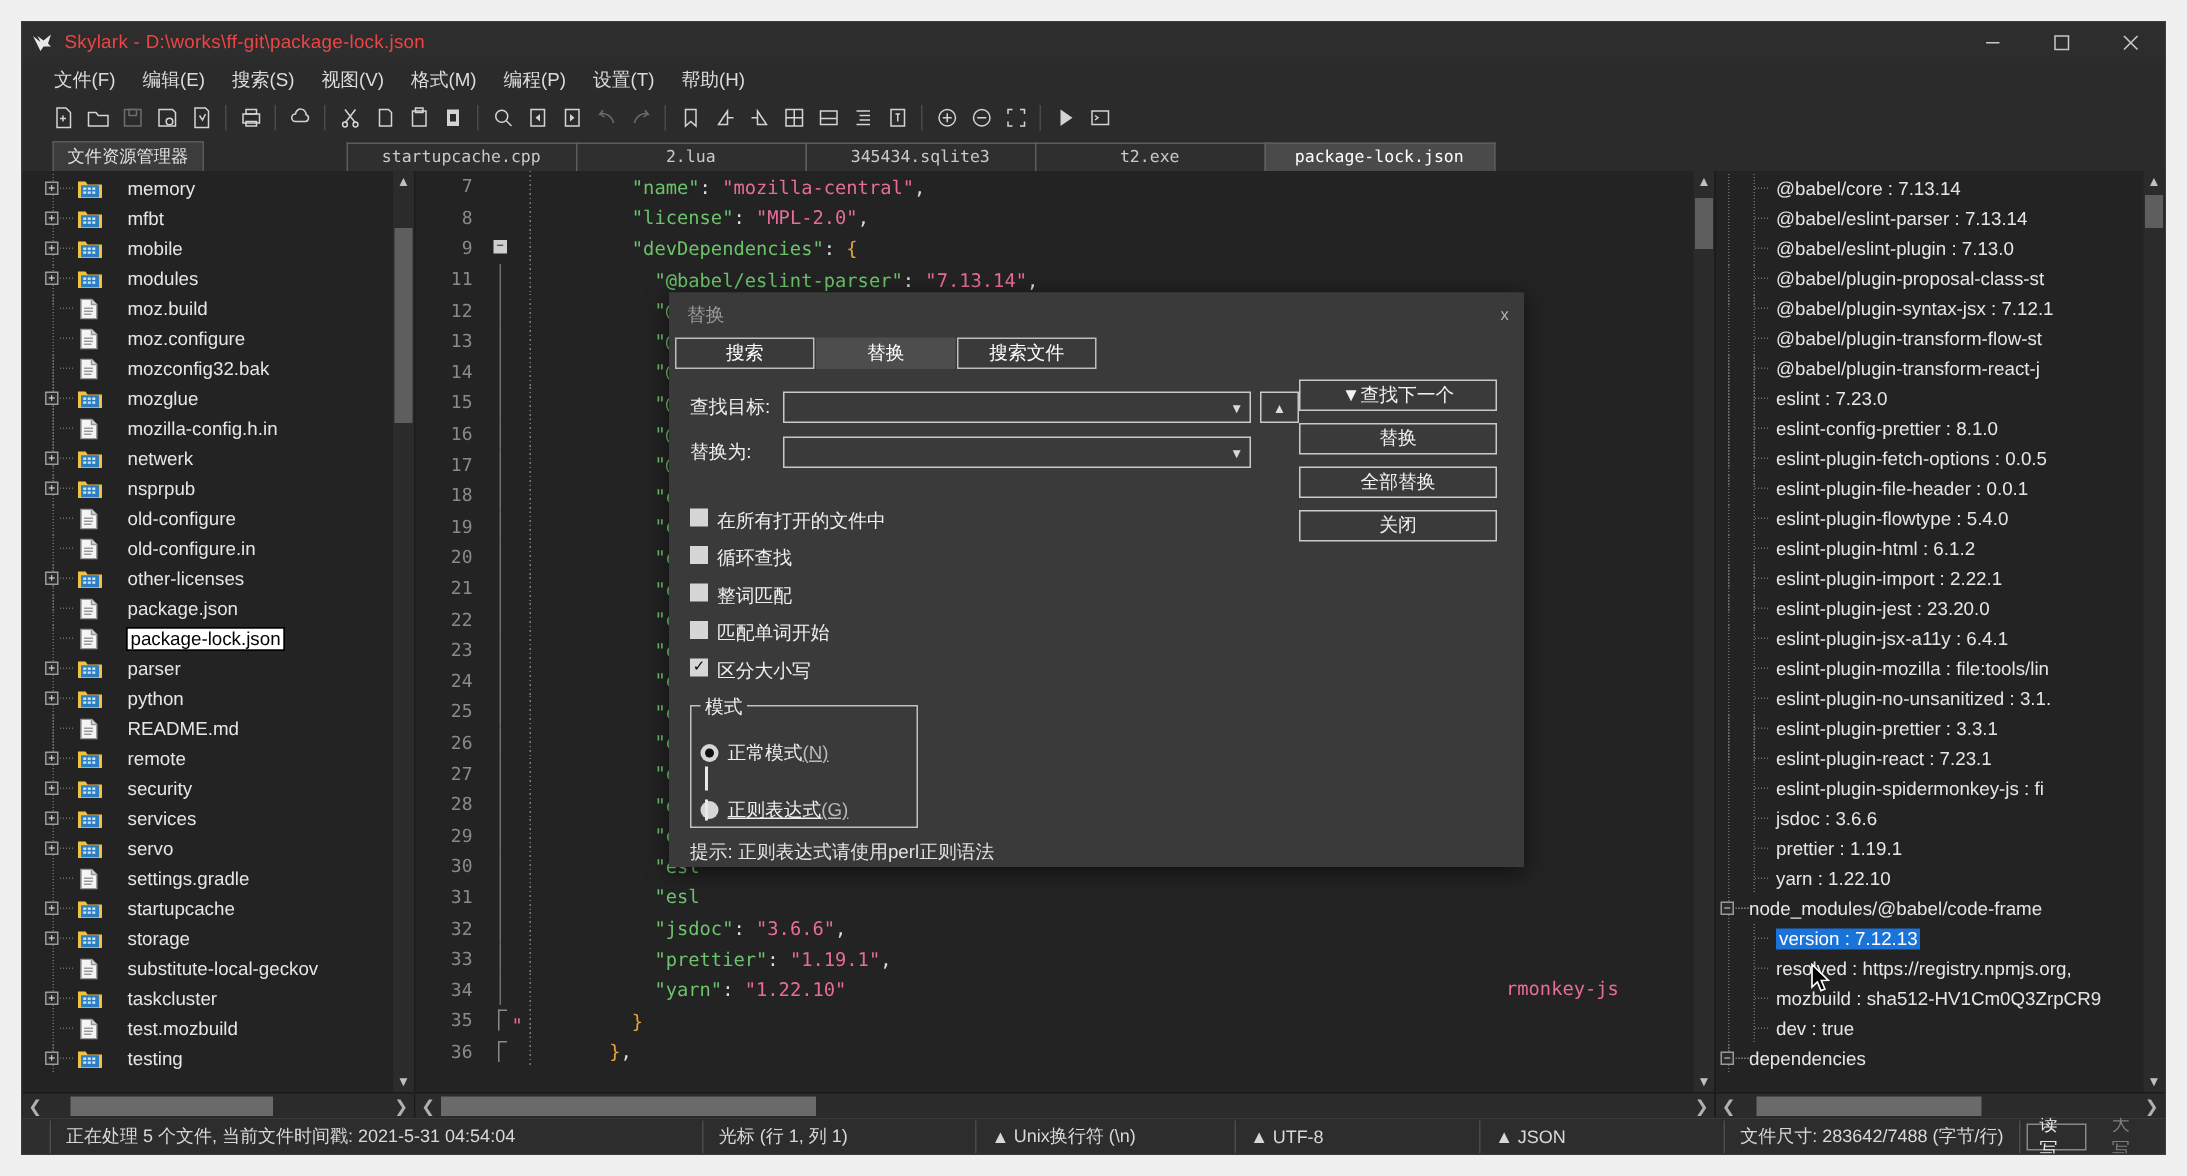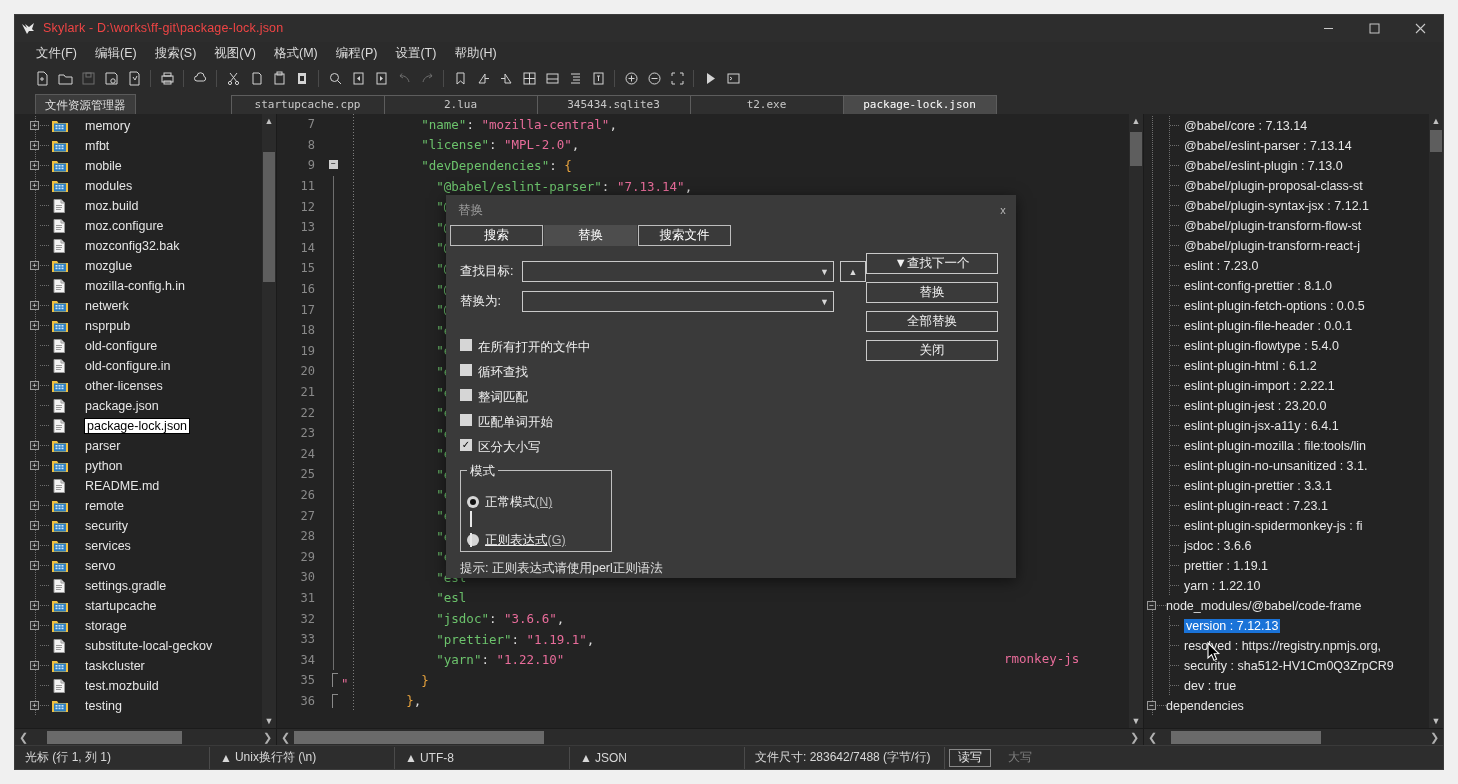--- a/index.html
+++ b/index.html
@@ -1322,7 +1322,7 @@
             <div class="ol-guide" style="left: 8px;"></div>
             <div class="ol-guide" style="left: 25px;"></div>
             <div class="ol-dash" style="left: 26px;"></div>
-            <span class="ol-label">security : sha512-HV1Cm0Q3ZrpCR9</span>
+            <span class="ol-label">mozbuild : sha512-HV1Cm0Q3ZrpCR9</span>
           </div>
           <div class="ol-row lvl2">
             <div class="ol-guide" style="left: 8px;"></div>

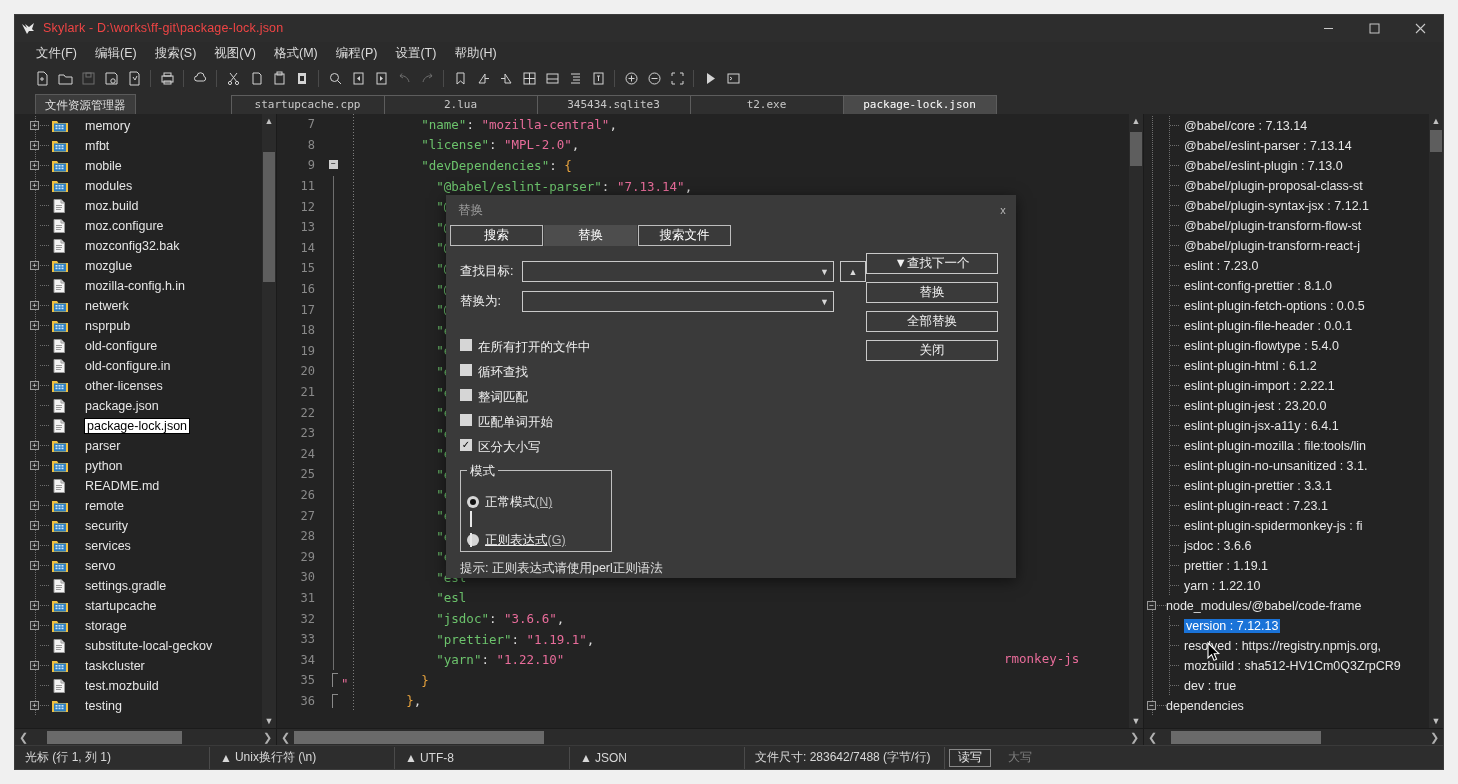--- a/index.html
+++ b/index.html
@@ -1357,6 +1357,7 @@
   </div>
 
   <div class="statusbar">
+    <div class="sb-cell first" style="width:470px">正在处理 5 个文件, 当前文件时间戳: 2021-5-31 04:54:04</div>
     <div class="sb-cell" style="width:195px">光标 (行 1, 列 1)</div>
     <div class="sb-cell" style="width:185px">
       <span class="sb-ico">▲</span>

